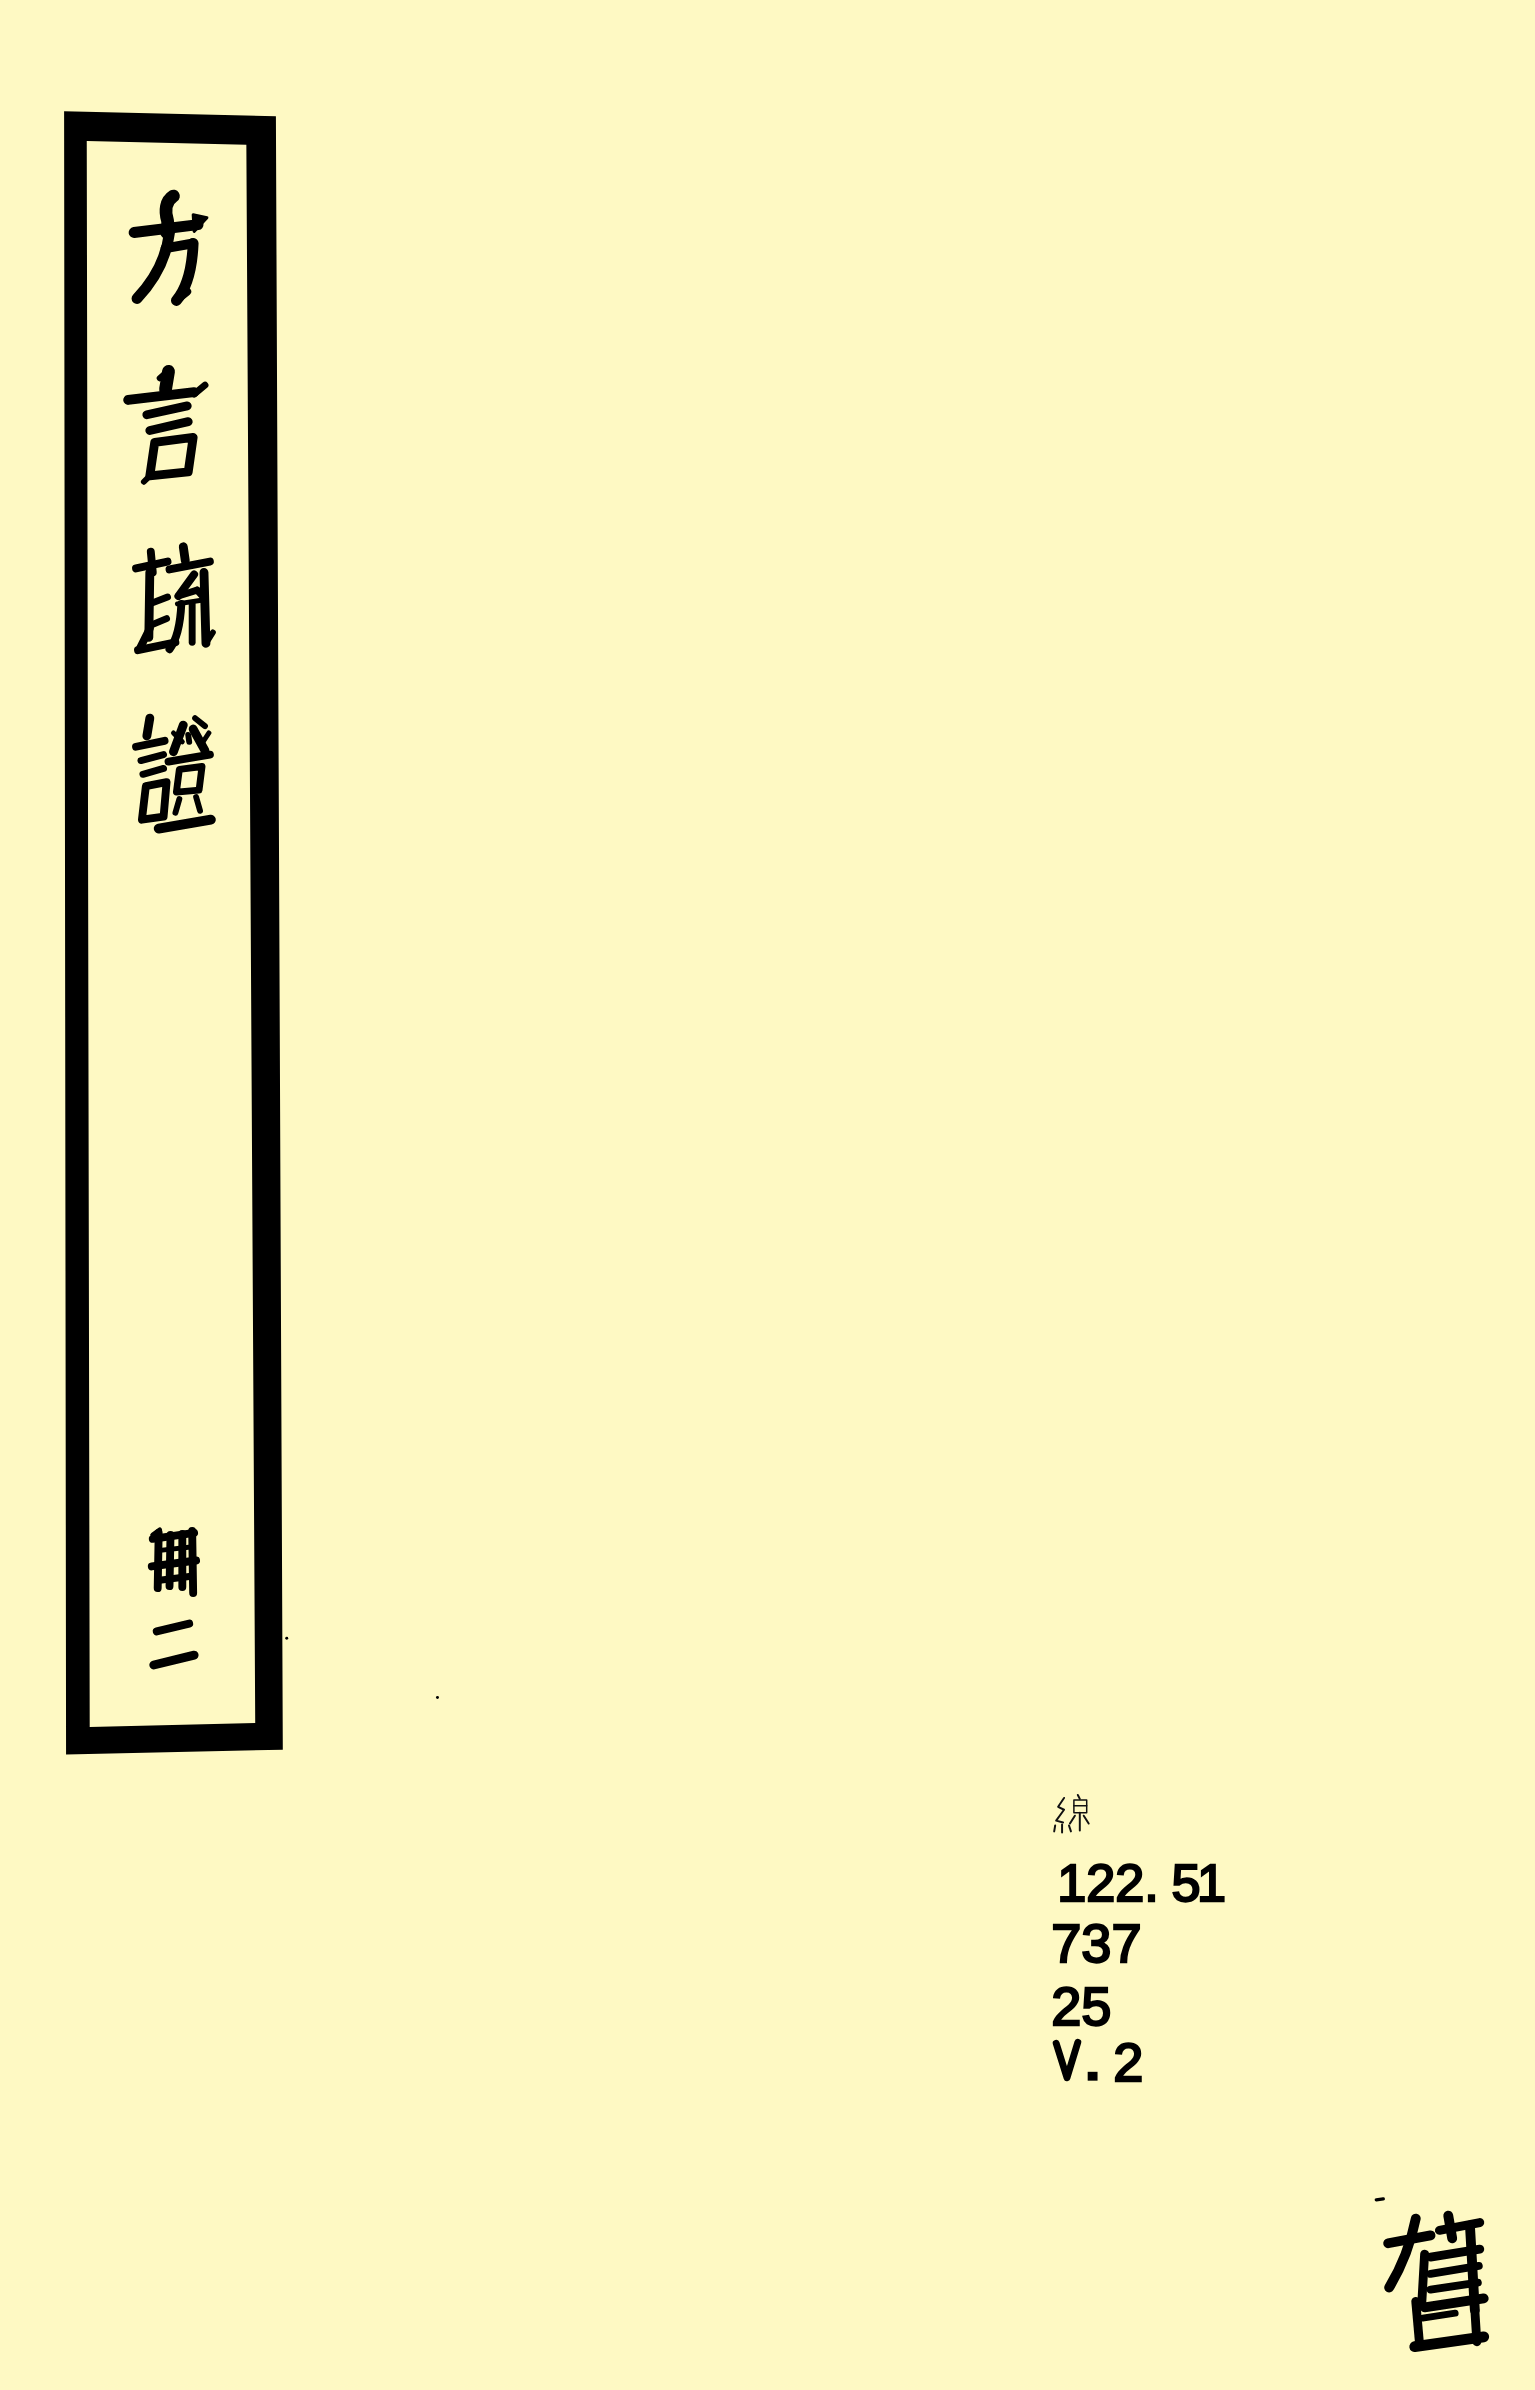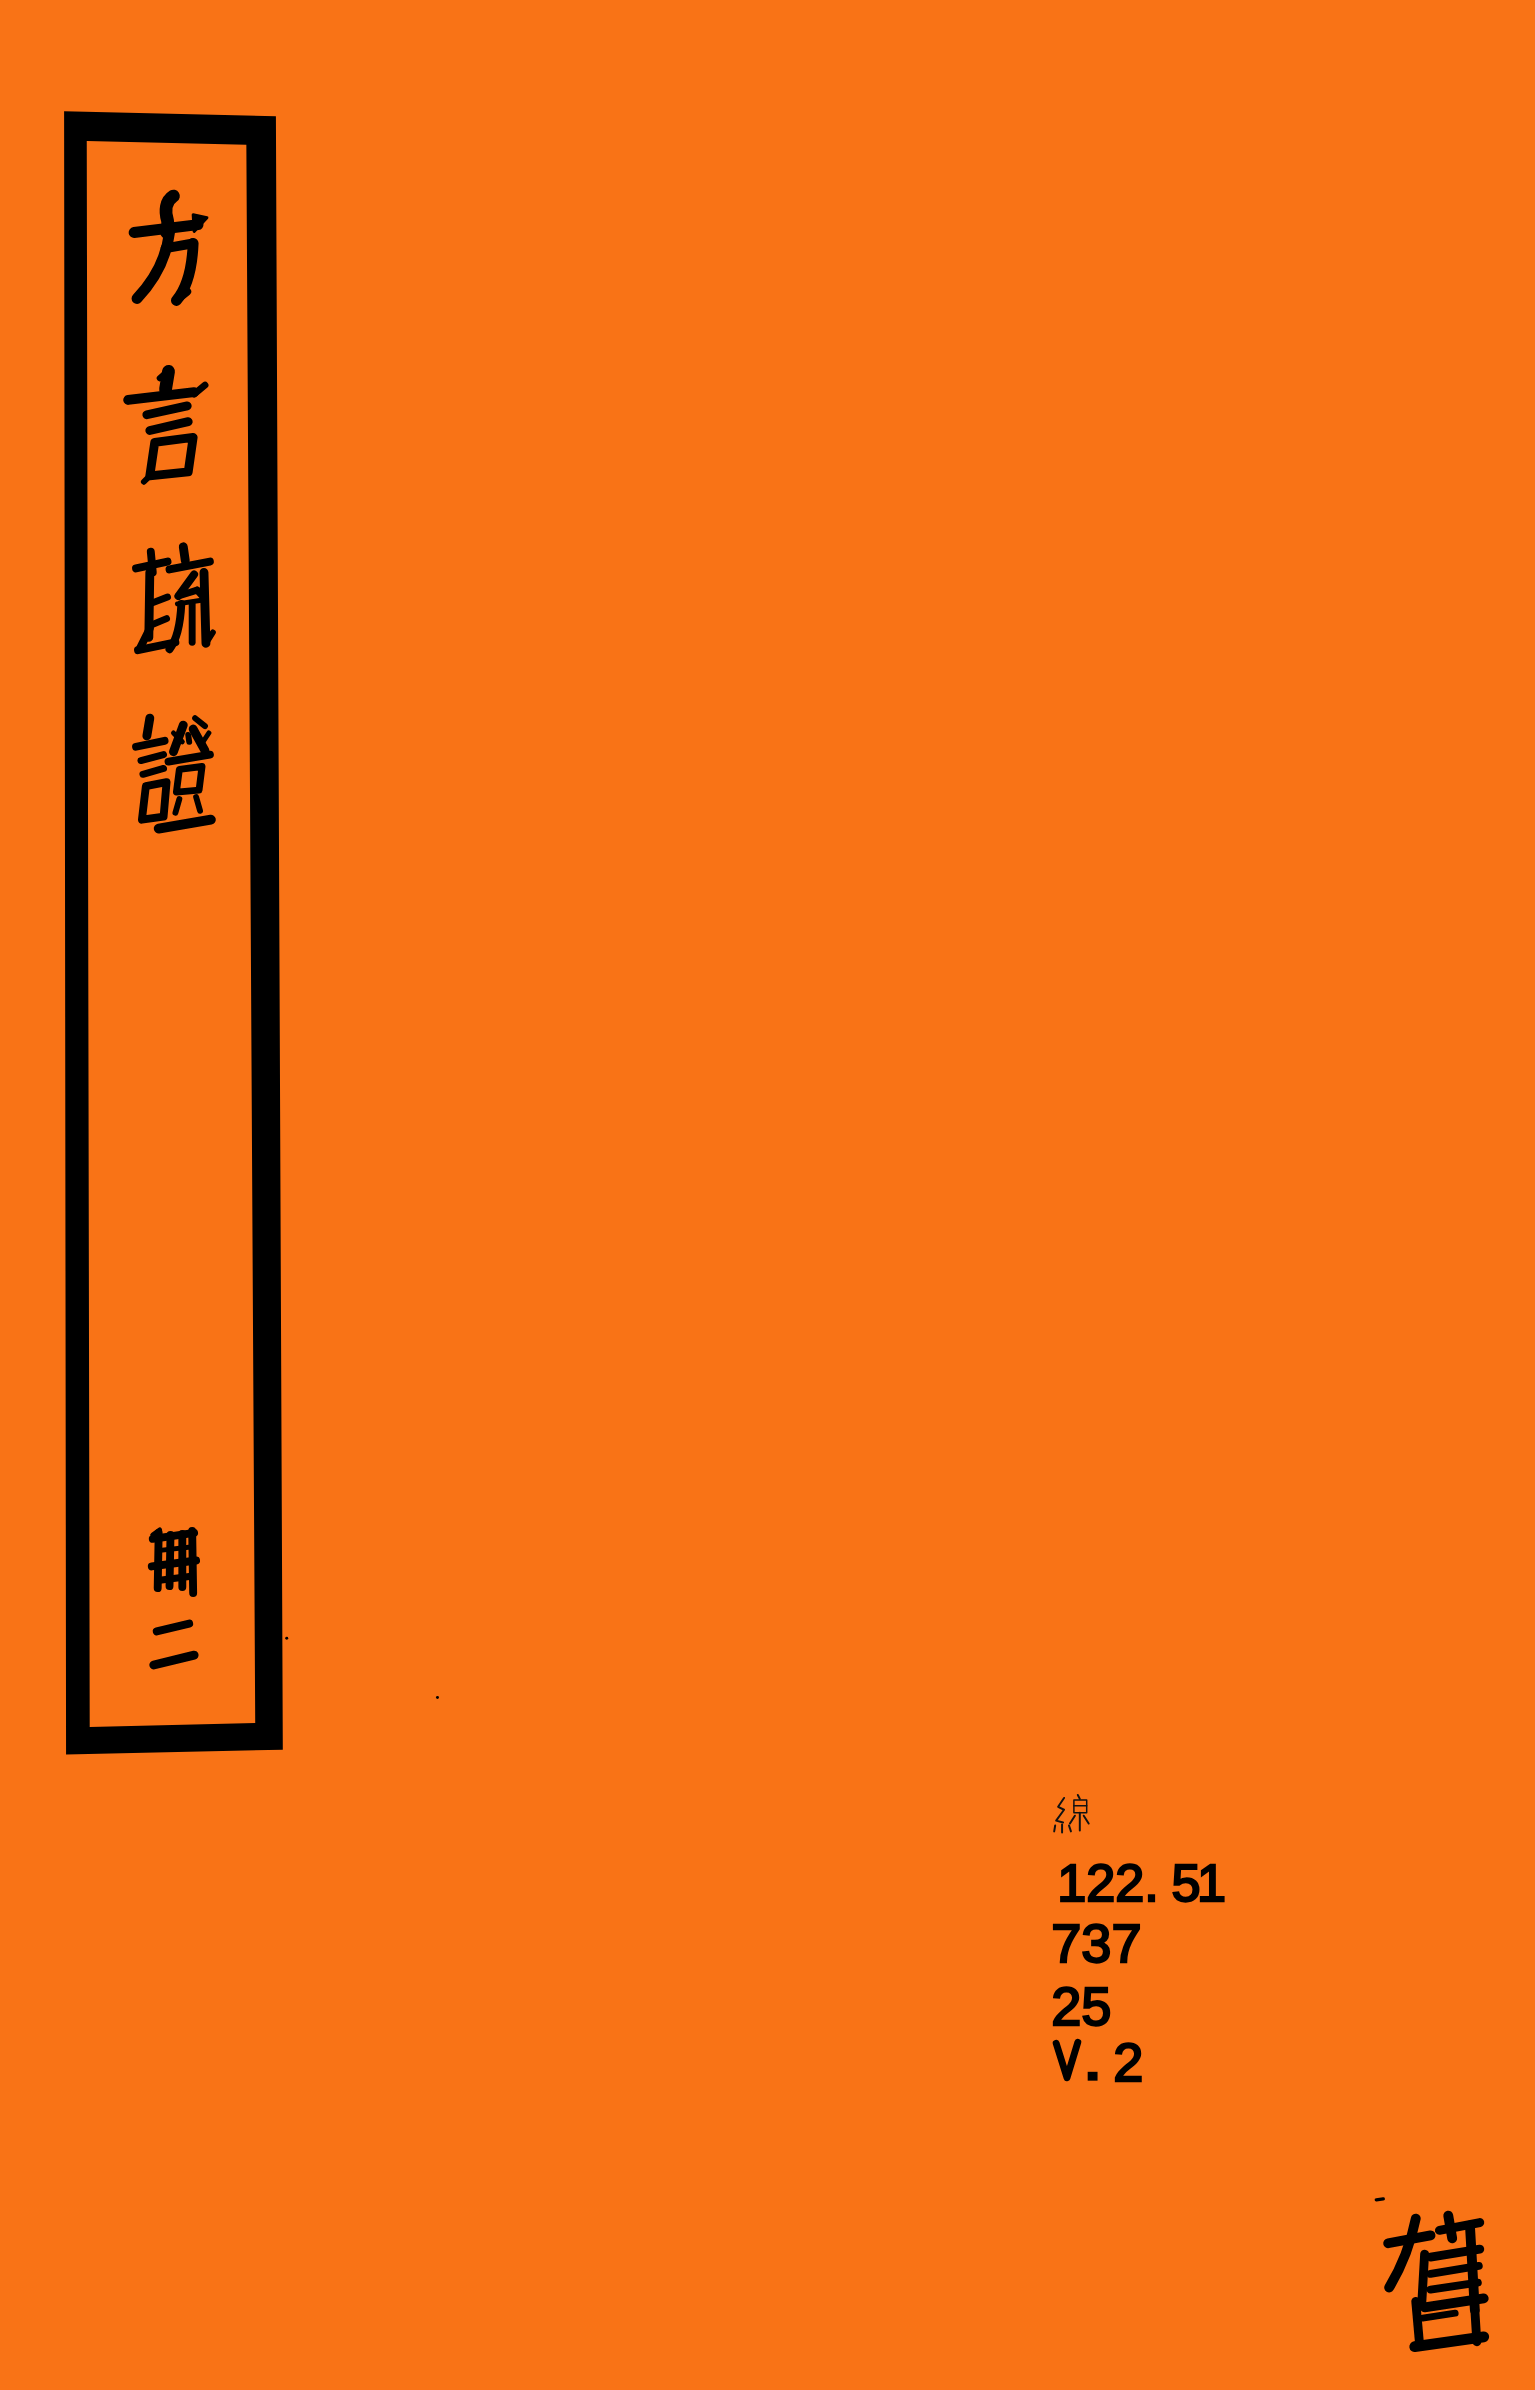--- a/index.html
+++ b/index.html
@@ -3,7 +3,7 @@
 <meta charset="utf-8">
 <style>
   html,body{margin:0;padding:0;background:#ffffff;}
-  #page{position:relative;width:1536px;height:2391px;background:#f97316;overflow:hidden;}
+  #page{position:relative;width:1536px;height:2391px;background:#fef9c3;overflow:hidden;}
   svg{position:absolute;left:0;top:0;}
   text{font-family:"Liberation Sans",sans-serif;font-weight:normal;fill:#000;stroke:#000;stroke-width:2.3;}
 </style>

